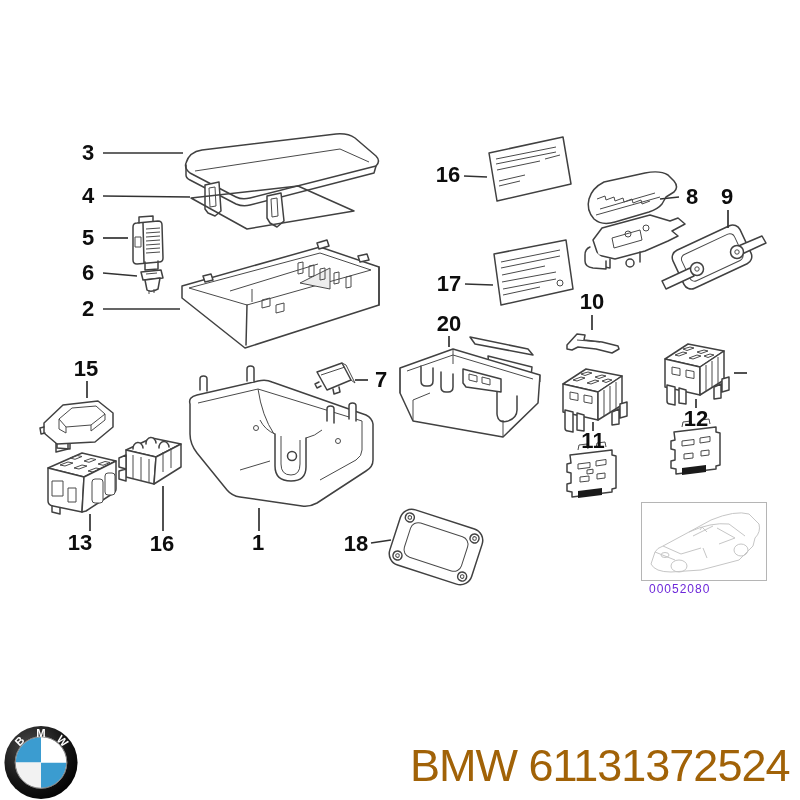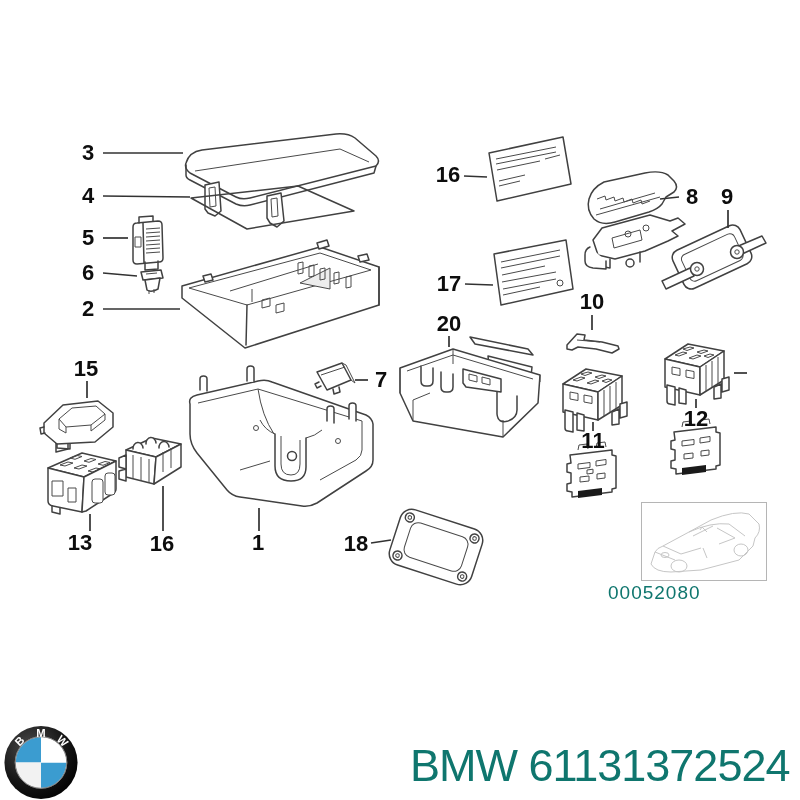--- a/index.html
+++ b/index.html
@@ -16,7 +16,7 @@
   .car{stroke:#c6c6c6;stroke-width:1;fill:none;stroke-linejoin:round;}
   .callout{position:absolute;transform:translate(-50%,-50%);font-weight:bold;font-size:22px;
            color:#0d0d0d;letter-spacing:0;line-height:1;white-space:nowrap;}
-  .thumb-code{position:absolute;left:608px;top:582px;font-size:19px;color:#0f766e;
+  .thumb-code{position:absolute;left:649px;top:582px;font-size:12px;color:#6d28d9;
               letter-spacing:1px;}
   .footer-text{position:absolute;left:410px;top:740px;font-size:45px;color:#0f766e;
                letter-spacing:-1px;white-space:nowrap;text-align:right;}

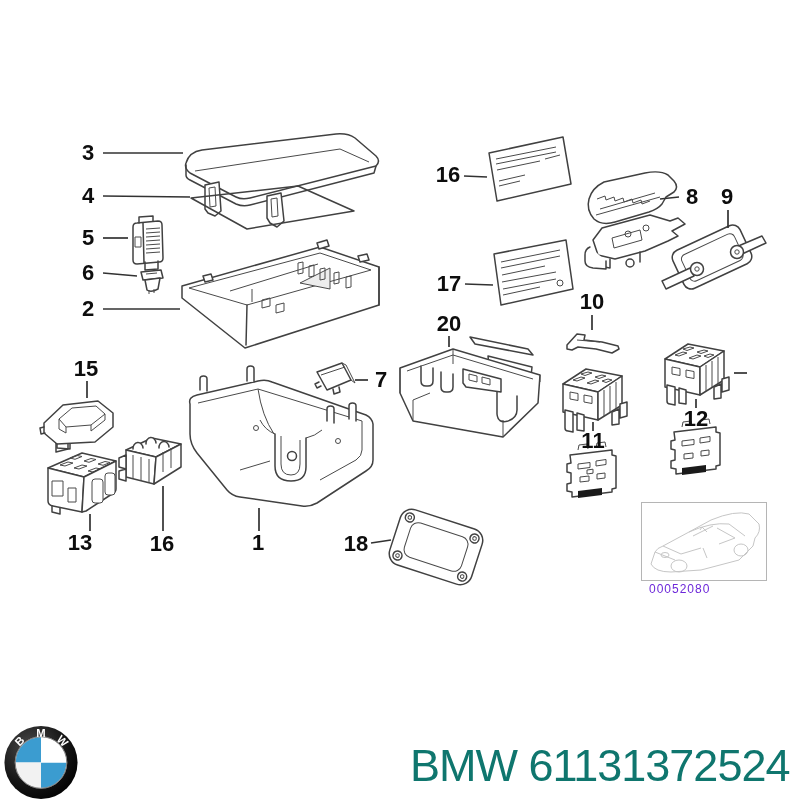--- a/index.html
+++ b/index.html
@@ -18,7 +18,7 @@
            color:#0d0d0d;letter-spacing:0;line-height:1;white-space:nowrap;}
   .thumb-code{position:absolute;left:649px;top:582px;font-size:12px;color:#6d28d9;
               letter-spacing:1px;}
-  .footer-text{position:absolute;left:410px;top:740px;font-size:45px;color:#0f766e;
+  .footer-text{position:absolute;left:410px;top:740px;font-size:45px;color:#a16207;
                letter-spacing:-1px;white-space:nowrap;text-align:right;}
   .bmw-logo{position:absolute;left:3px;top:725px;}
 </style>

